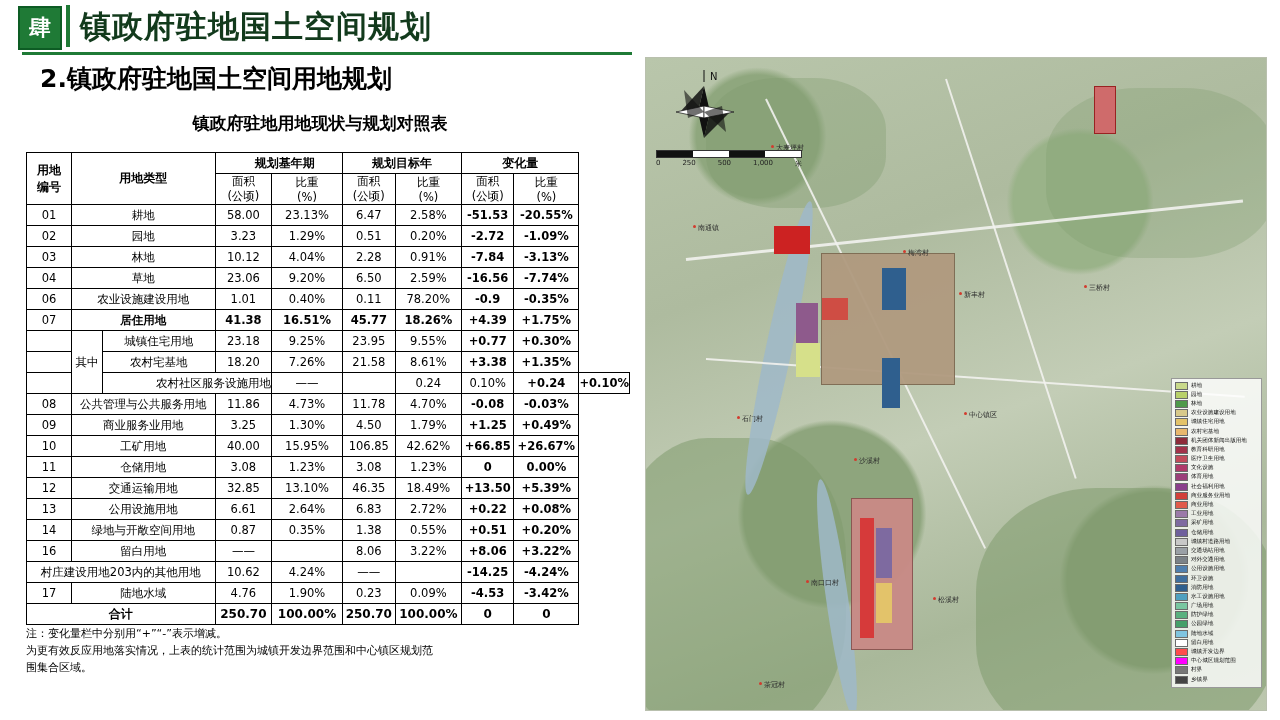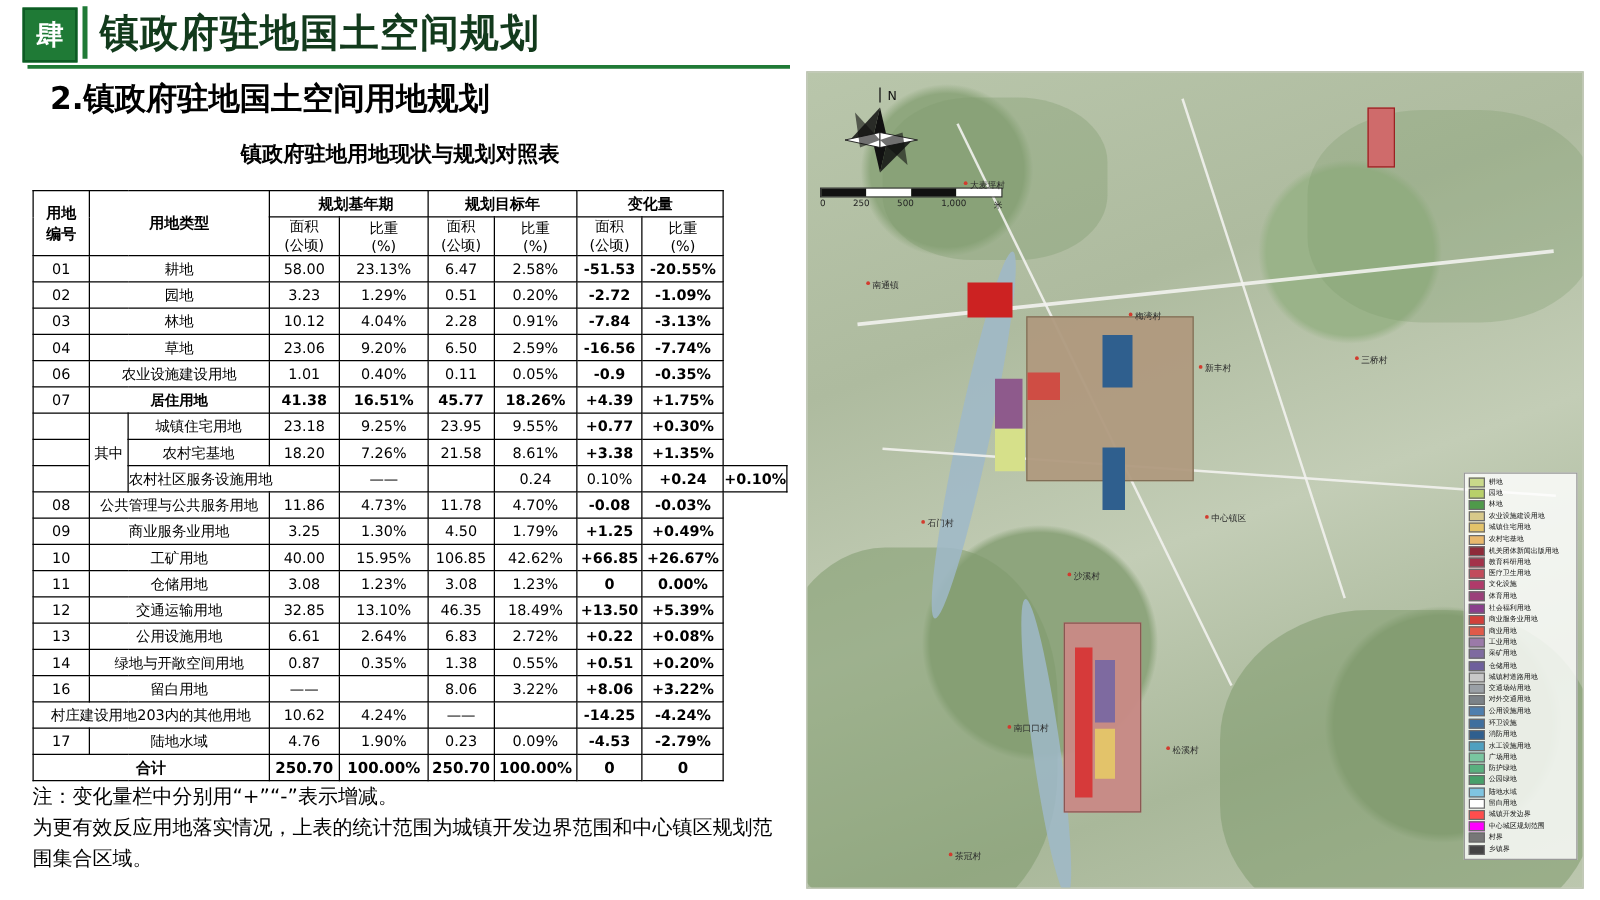--- a/index.html
+++ b/index.html
@@ -154,7 +154,7 @@
         <td class="">1.01</td>
         <td class="">0.40%</td>
         <td class="">0.11</td>
-        <td class="">0.05%</td>
+        <td class="">78.20%</td>
         <td class="chg">-0.9</td>
         <td class="chg">-0.35%</td>
       </tr>

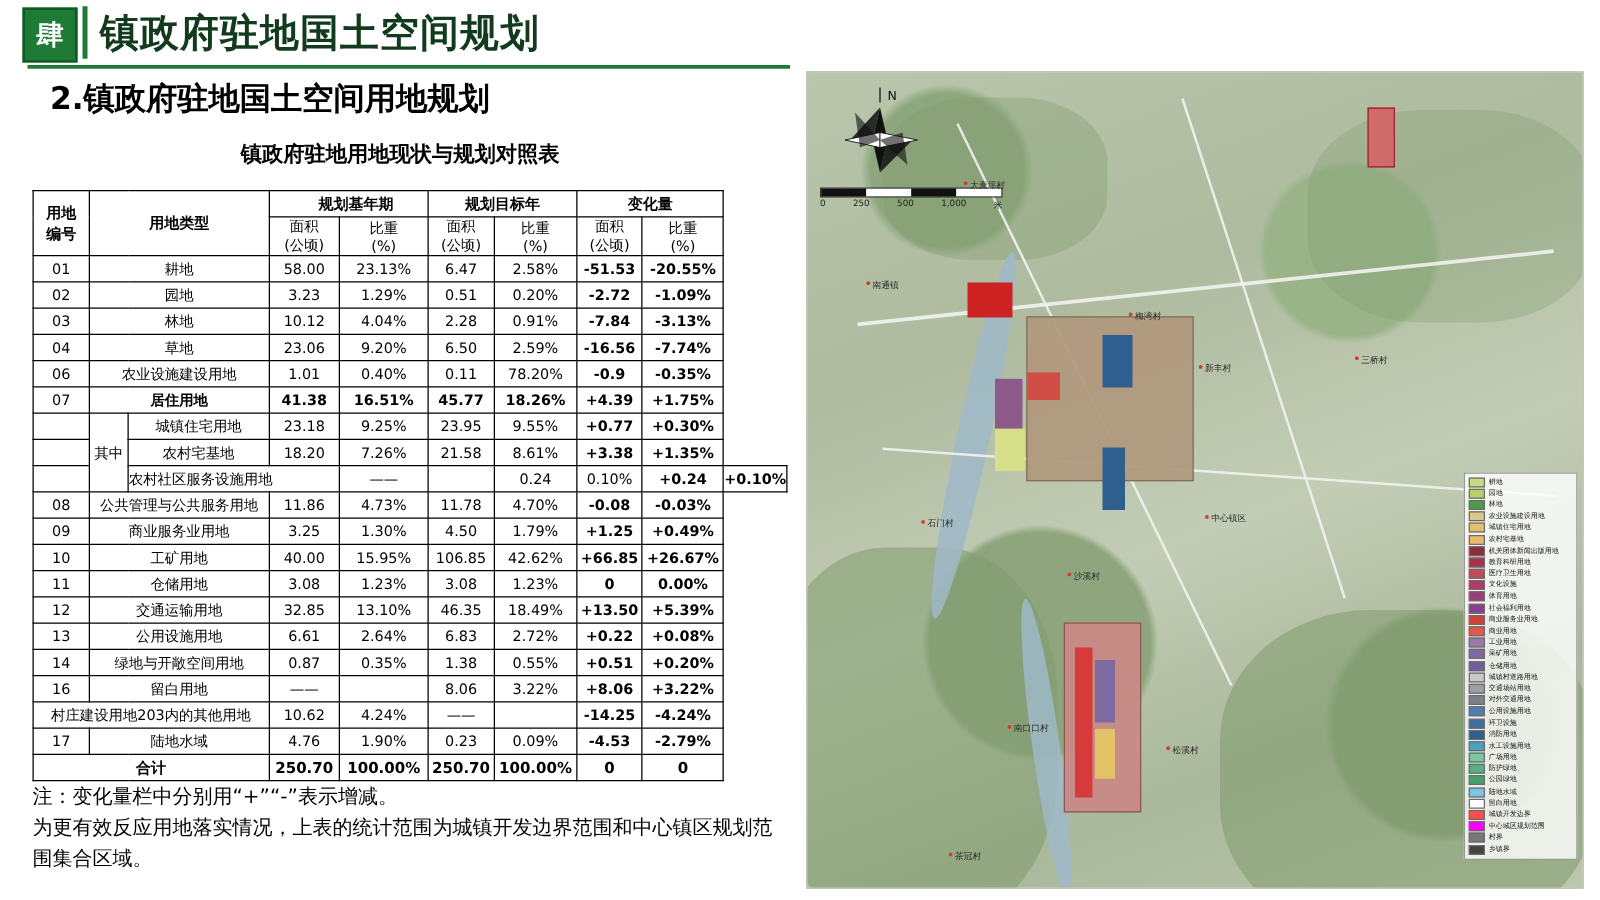--- a/index.html
+++ b/index.html
@@ -191,7 +191,7 @@
       </tr>
       <tr>
         <td></td>
-        <td class="name" colspan="2" style="text-align:left;">农村社区服务设施用地</td>
+        <td class="name" colspan="2" style="text-align:right;">农村社区服务设施用地</td>
         <td class="">——</td>
         <td class=""></td>
         <td class="">0.24</td>

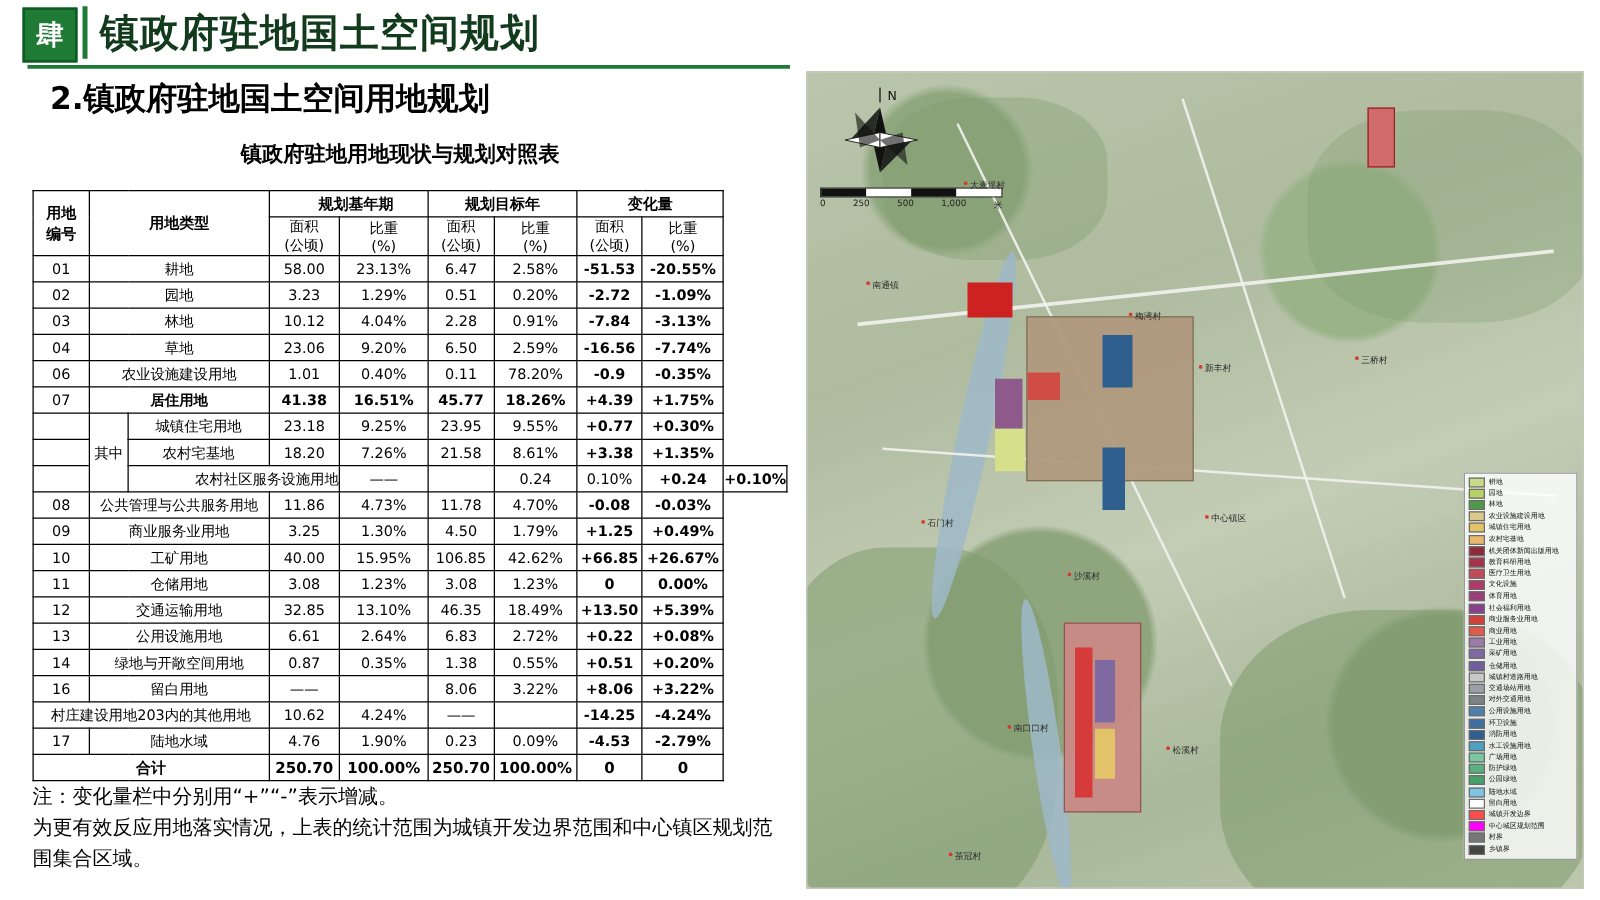--- a/index.html
+++ b/index.html
@@ -296,7 +296,7 @@
         <td class="">0.23</td>
         <td class="">0.09%</td>
         <td class="chg">-4.53</td>
-        <td class="chg">-2.79%</td>
+        <td class="chg">-3.42%</td>
       </tr>
       <tr>
         <td class="hd" colspan="3">合计</td>

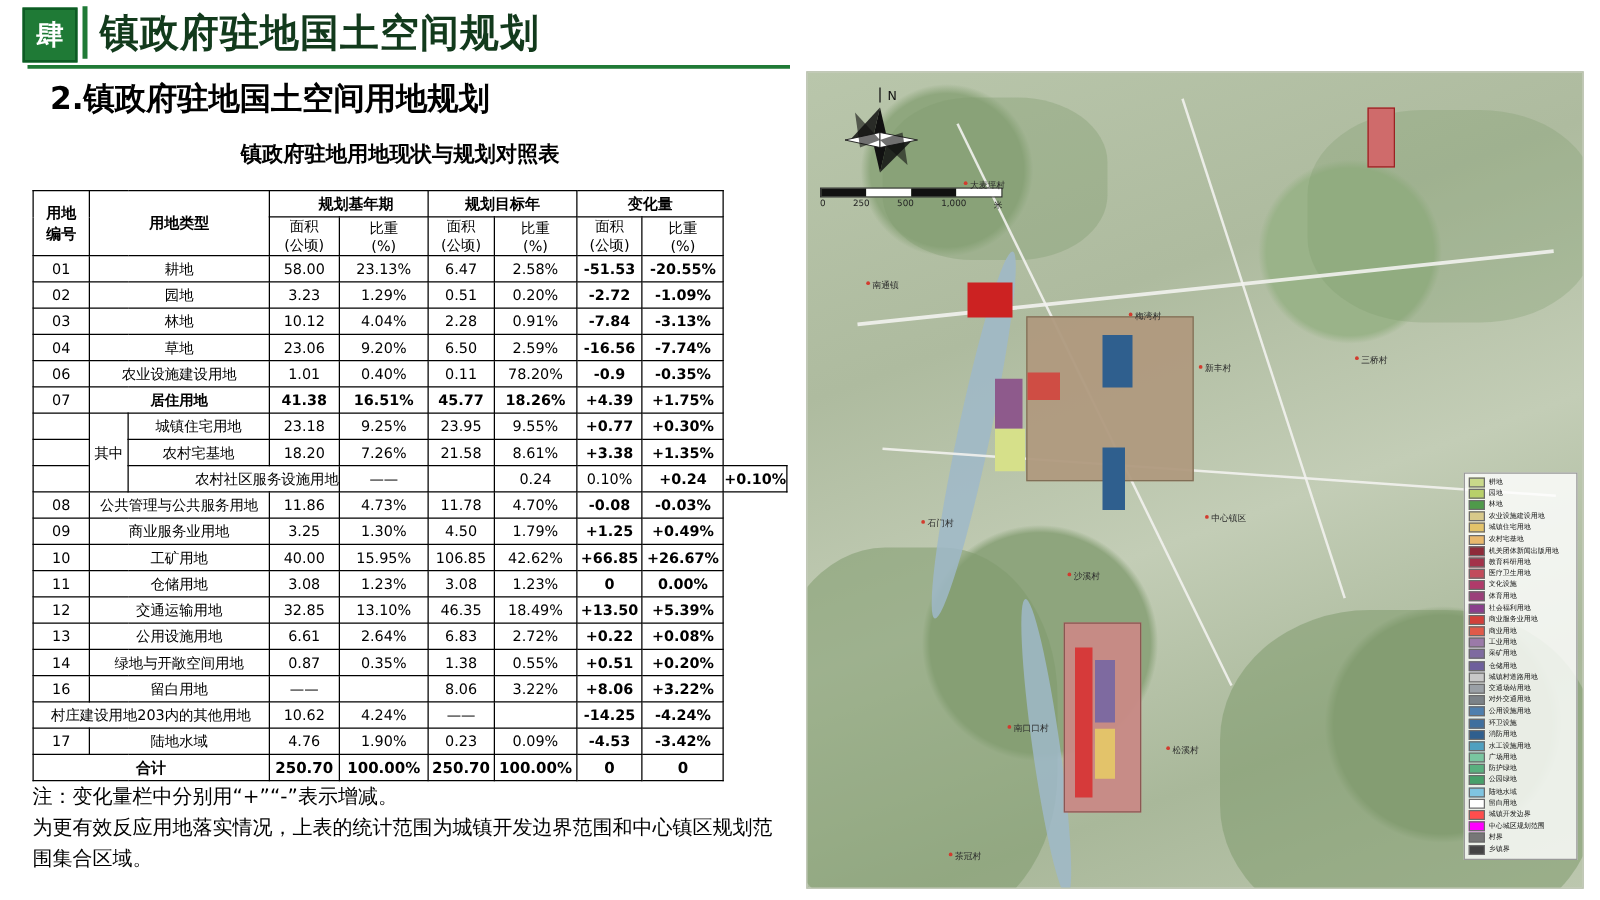--- a/index.html
+++ b/index.html
@@ -24,7 +24,7 @@
   table.landuse .chg{font-weight:bold;}
   .sub-hd{height:18px;margin-top:27px;}
 
-  .notes{position:absolute;left:26px;top:625px;width:600px;font-size:16px;line-height:1.55;color:#000;font-family:"DejaVu Sans",sans-serif;}
+  .notes{position:absolute;left:26px;top:625px;width:600px;font-size:11px;line-height:1.55;color:#000;font-family:"DejaVu Sans",sans-serif;}
 
   
   .map{position:absolute;left:645px;top:57px;width:620px;height:652px;background:#cfd6c4;overflow:hidden;border:1px solid #b9c0ae;}

